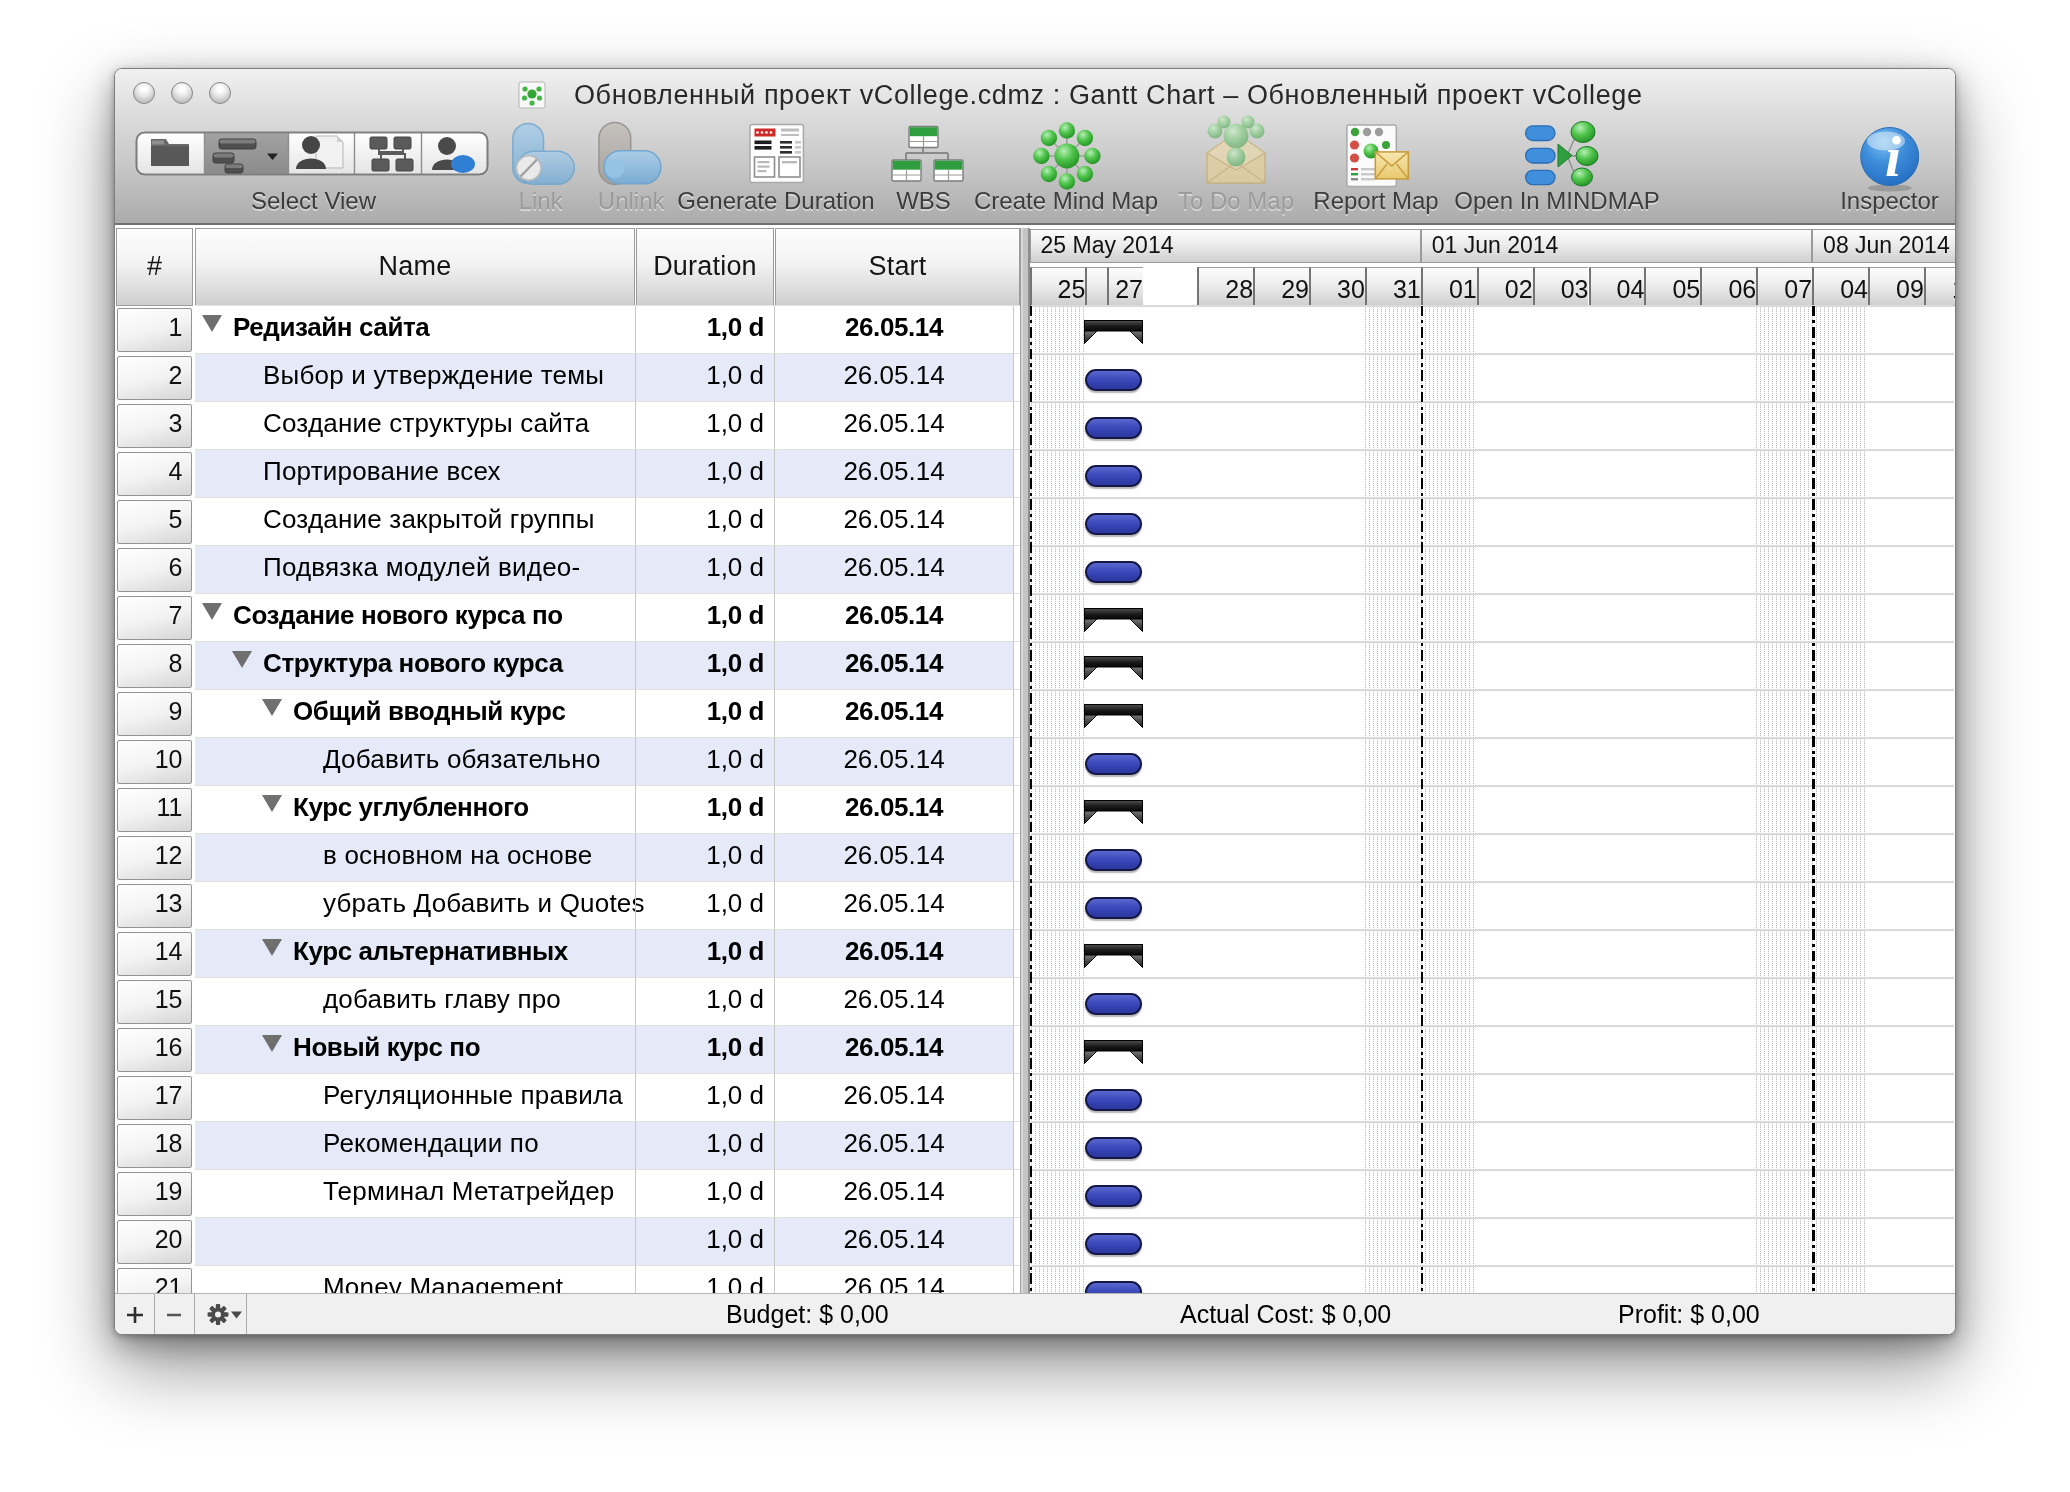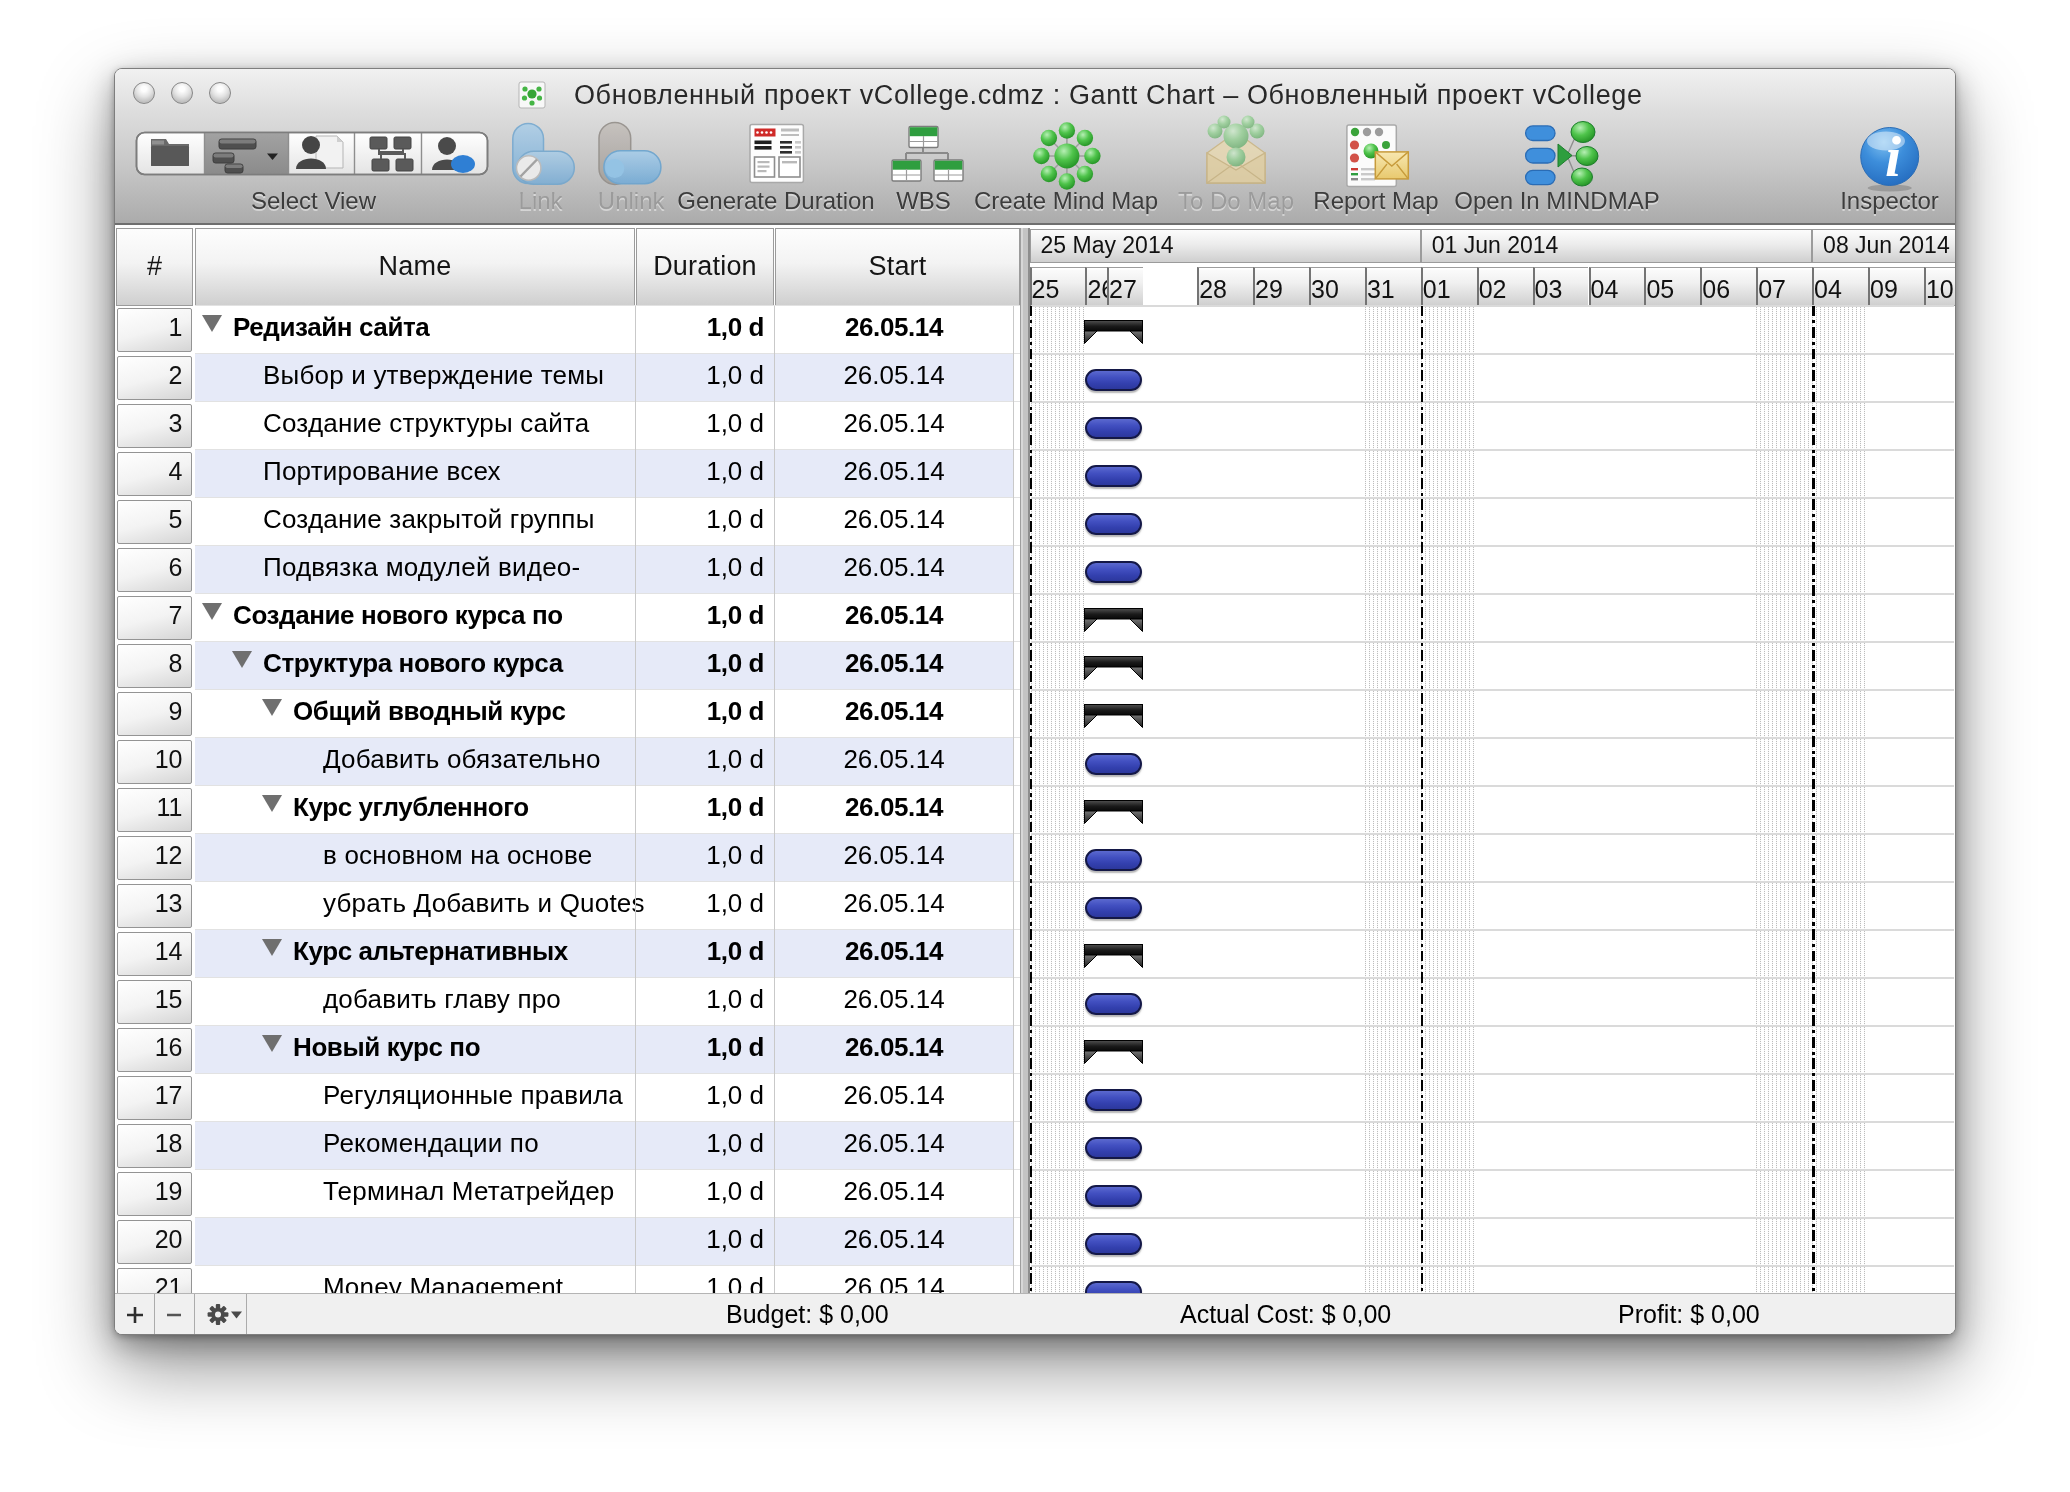--- a/index.html
+++ b/index.html
@@ -39,7 +39,7 @@
   border:1px solid #9b9b9b; font-size:23px; color:#111; line-height:30px; padding-left:10px; }
 .dy { position:absolute; top:39.5px; height:39px; background:linear-gradient(#fcfcfc,#f0f0f0 40%,#d0d0d0);
   border-left:2.5px solid #747474; border-top:1px solid #9d9d9d; border-bottom:1px solid #9d9d9d;
-  font-size:25px; color:#111; text-align:left; line-height:42px; box-shadow:inset 0 1.5px 0 #fff; }
+  font-size:25px; color:#111; text-align:right; line-height:42px; box-shadow:inset 0 1.5px 0 #fff; }
 .wkend { position:absolute; top:78.5px; height:987px;
   background-image:repeating-linear-gradient(0deg, rgba(255,255,255,.9) 0 1px, rgba(255,255,255,0) 1px 2px),
     repeating-linear-gradient(90deg, #bdbdbd 0 1px, rgba(255,255,255,0) 1px 4px); }

